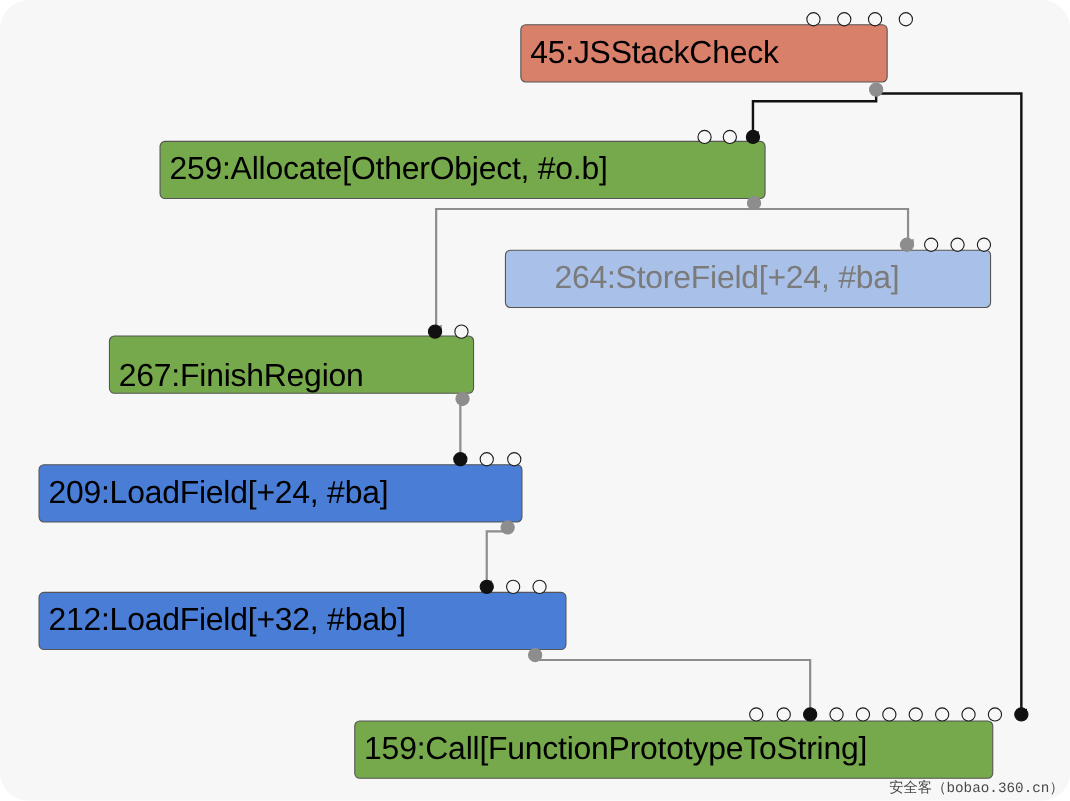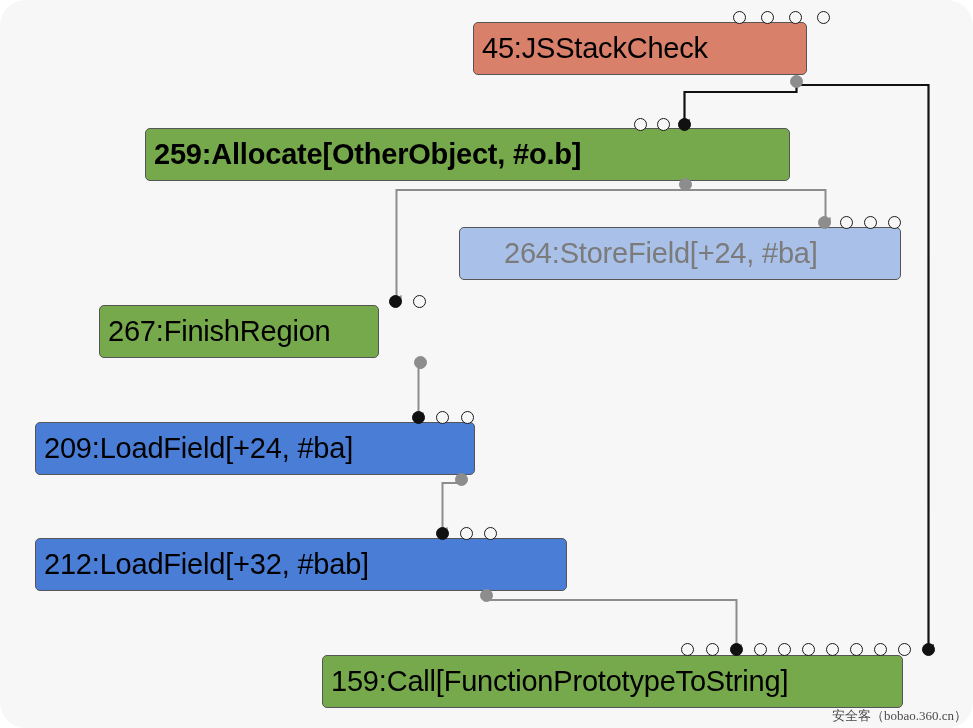--- a/index.html
+++ b/index.html
@@ -108,7 +108,7 @@
       <div class="node n-salmon" style="left: 473px; top: 22px; width: 334px; height: 53px;">
         <span class="node-label">45:JSStackCheck</span>
       </div>
-      <div class="node n-green" style="left: 145px; top: 128px; width: 645px; height: 53px; font-weight: bold;">
+      <div class="node n-green" style="left: 145px; top: 128px; width: 551px; height: 53px;">
         <span class="node-label">259:Allocate[OtherObject, #o.b]</span>
       </div>
       <div class="node n-lightblue" style="left: 459px; top: 227px; width: 442px; height: 53px;">

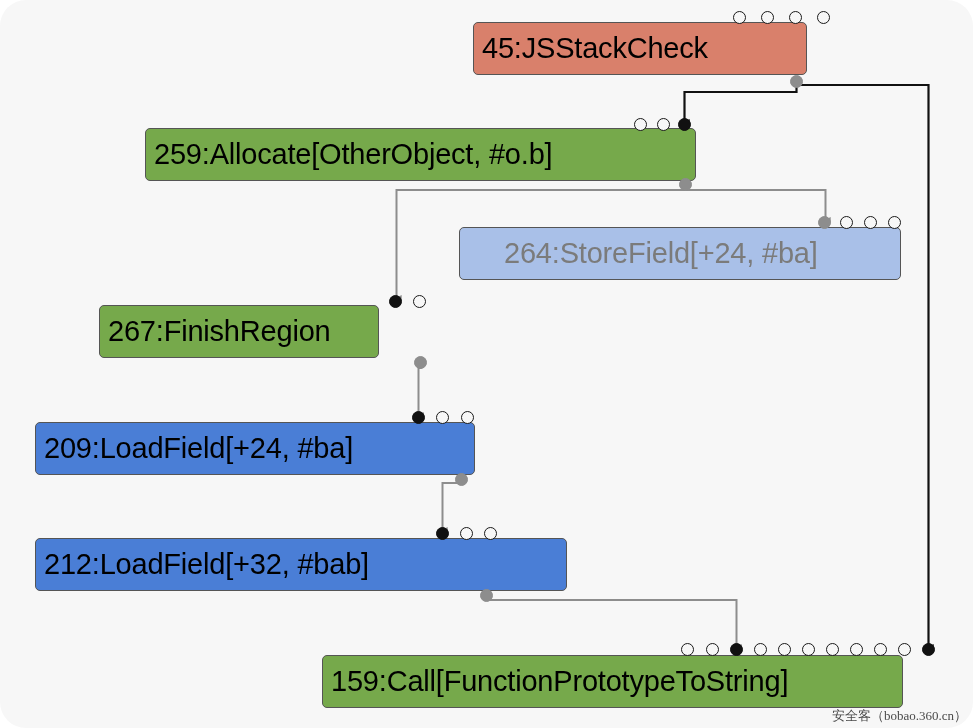--- a/index.html
+++ b/index.html
@@ -114,7 +114,7 @@
       <div class="node n-lightblue" style="left: 459px; top: 227px; width: 442px; height: 53px;">
         <span class="node-label">264:StoreField[+24, #ba]</span>
       </div>
-      <div class="node n-green" style="left: 99px; top: 305px; width: 280px; height: 53px;">
+      <div class="node n-green" style="left: 99px; top: 305px; width: 332px; height: 53px; align-items: flex-end;">
         <span class="node-label">267:FinishRegion</span>
       </div>
       <div class="node n-blue" style="left: 35px; top: 422px; width: 440px; height: 53px; text-align: right;">

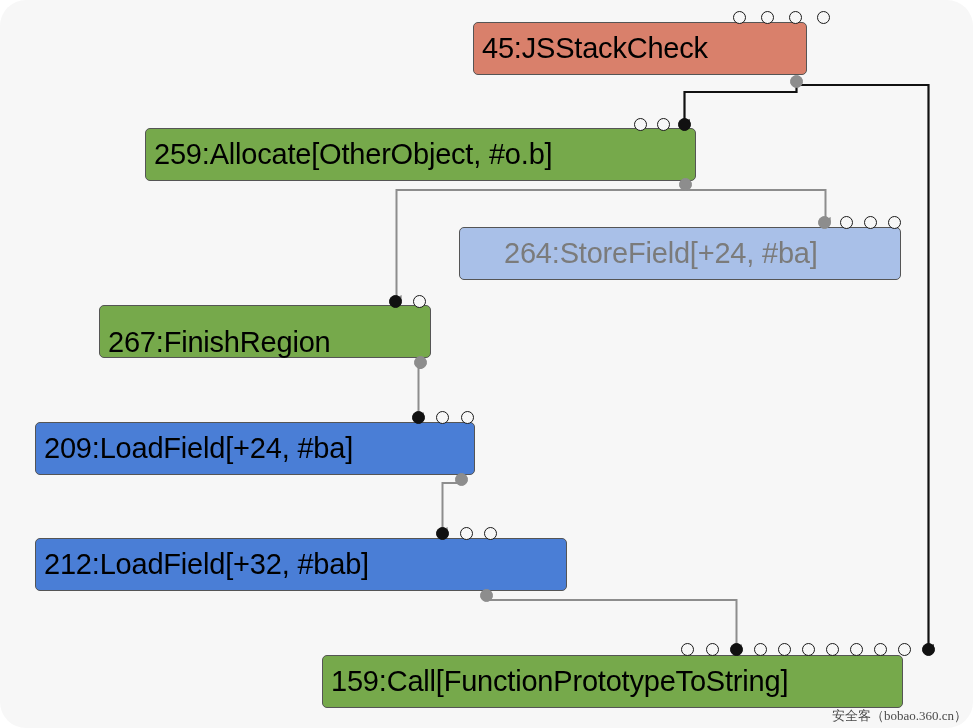--- a/index.html
+++ b/index.html
@@ -120,7 +120,7 @@
       <div class="node n-blue" style="left: 35px; top: 422px; width: 440px; height: 53px; text-align: right;">
         <span class="node-label">209:LoadField[+24, #ba]</span>
       </div>
-      <div class="node n-blue" style="left: 35px; top: 538px; width: 532px; height: 53px; text-align: center;">
+      <div class="node n-blue" style="left: 35px; top: 538px; width: 480px; height: 53px; text-align: center;">
         <span class="node-label">212:LoadField[+32, #bab]</span>
       </div>
       <div class="node n-green" style="left: 322px; top: 655px; width: 581px; height: 53px;">

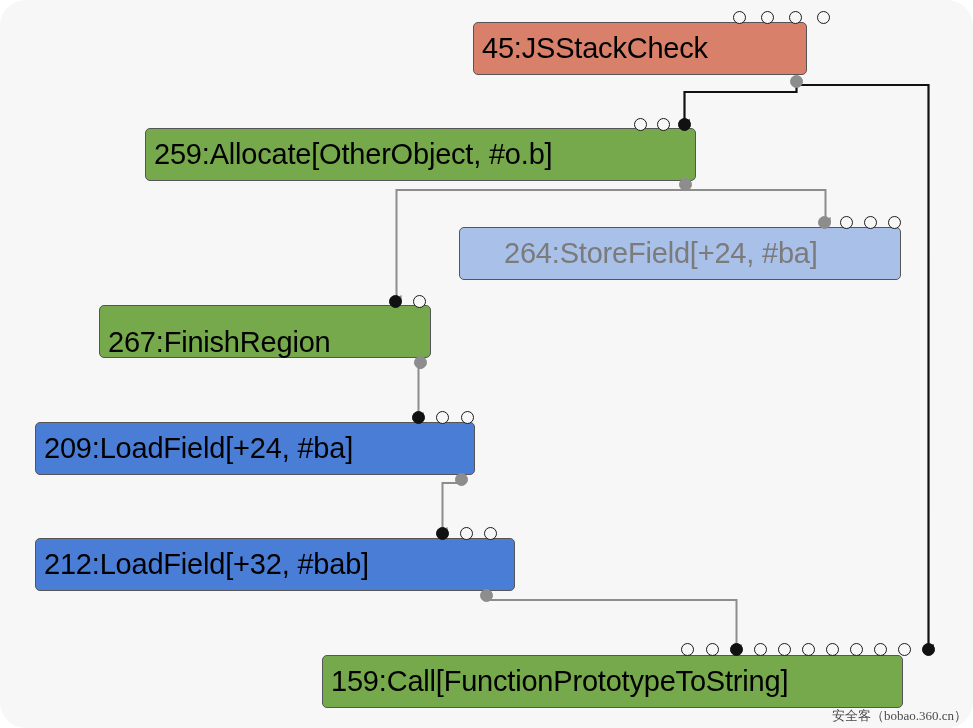--- a/index.html
+++ b/index.html
@@ -74,7 +74,7 @@
     bottom: 3px;
     font-size: 13px;
     color: #4a4a4a;
-    font-family: Liberation Serif, serif;
+    font-family: Liberation Mono, monospace;
     z-index: 20;
     white-space: nowrap;
   }

